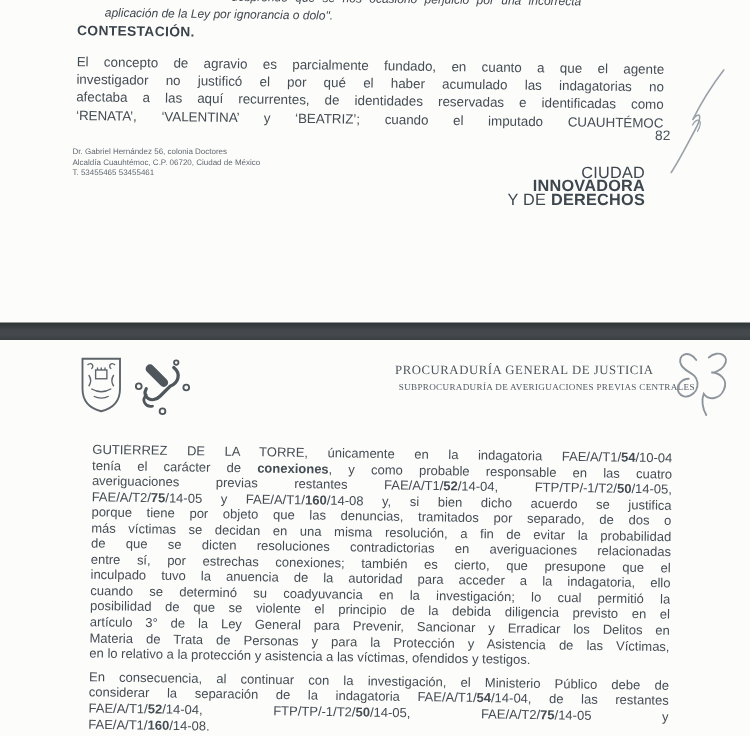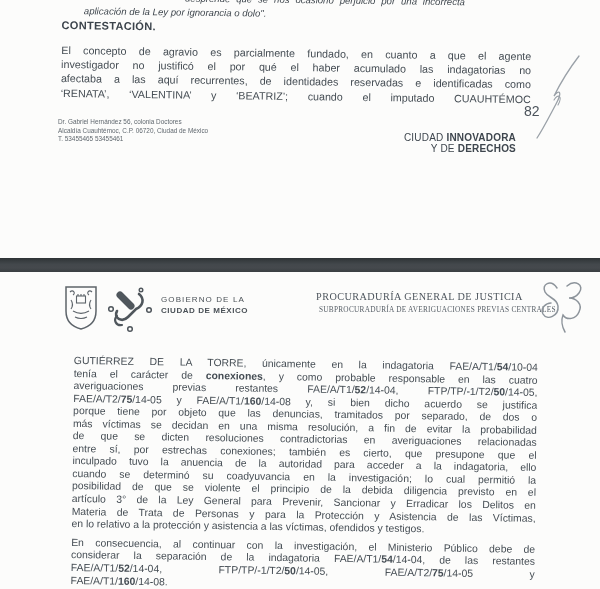--- a/index.html
+++ b/index.html
@@ -24,7 +24,7 @@
   .heading1{left:0;top:19px;font-weight:700;font-size:11px;letter-spacing:.3px;color:#3b434b;}
   .para1{left:0;top:43px;width:470px;font-size:10.7px;line-height:14.2px;color:#454d54;}
   .addr{left:58px;top:118px;font-size:6.4px;line-height:8.7px;color:#60686f;}
-  .pnum82{left:524px;top:103px;font-size:14px;color:#4b535b;}
+  .pnum82{left:524px;top:103px;font-size:11px;color:#4b535b;}
   .slogan{left:402px;top:133px;width:114px;text-align:right;font-size:10px;line-height:10.8px;
           letter-spacing:.2px;color:#3e464e;}
   .hwmark{left:534px;top:54px;}

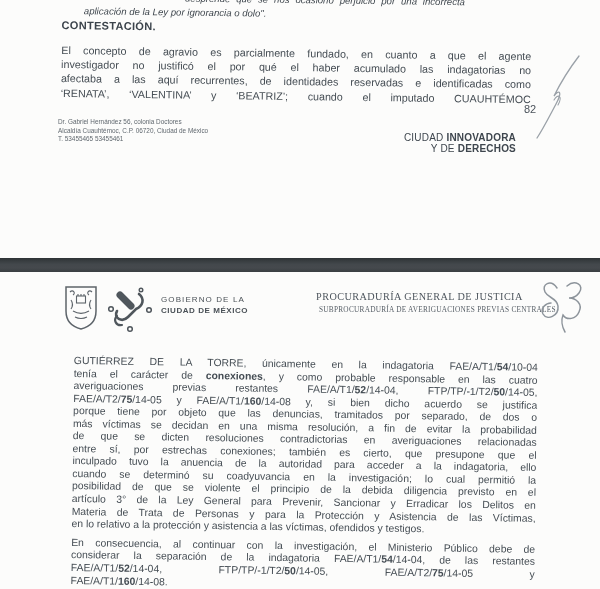--- a/index.html
+++ b/index.html
@@ -25,7 +25,7 @@
   .para1{left:0;top:43px;width:470px;font-size:10.7px;line-height:14.2px;color:#454d54;}
   .addr{left:58px;top:118px;font-size:6.4px;line-height:8.7px;color:#60686f;}
   .pnum82{left:524px;top:103px;font-size:11px;color:#4b535b;}
-  .slogan{left:402px;top:133px;width:114px;text-align:right;font-size:10px;line-height:10.8px;
+  .slogan{left:402px;top:133px;width:114px;text-align:right;font-size:13px;line-height:10.8px;
           letter-spacing:.2px;color:#3e464e;}
   .hwmark{left:534px;top:54px;}
   

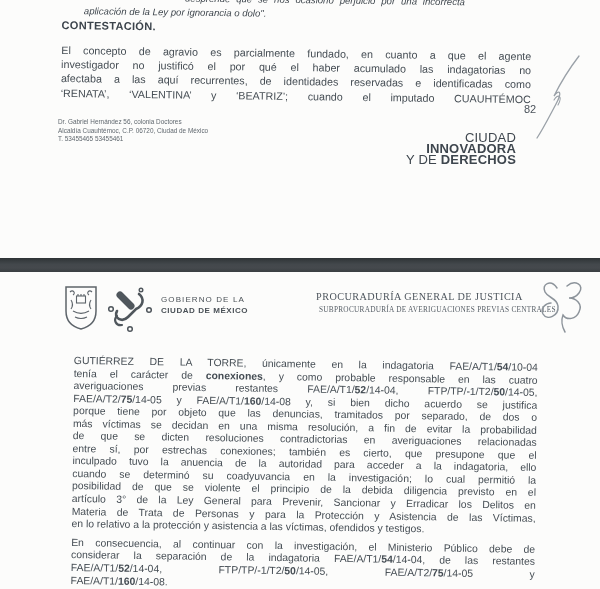--- a/index.html
+++ b/index.html
@@ -106,10 +106,6 @@
       </g>
     </svg>
 
-    <div class="abs gov">
-      <div class="g1">GOBIERNO DE LA</div>
-      <div class="g2">CIUDAD DE MÉXICO</div>
-    </div>
 
     <div class="abs agency">
       <div class="t">PROCURADURÍA GENERAL DE JUSTICIA</div>

